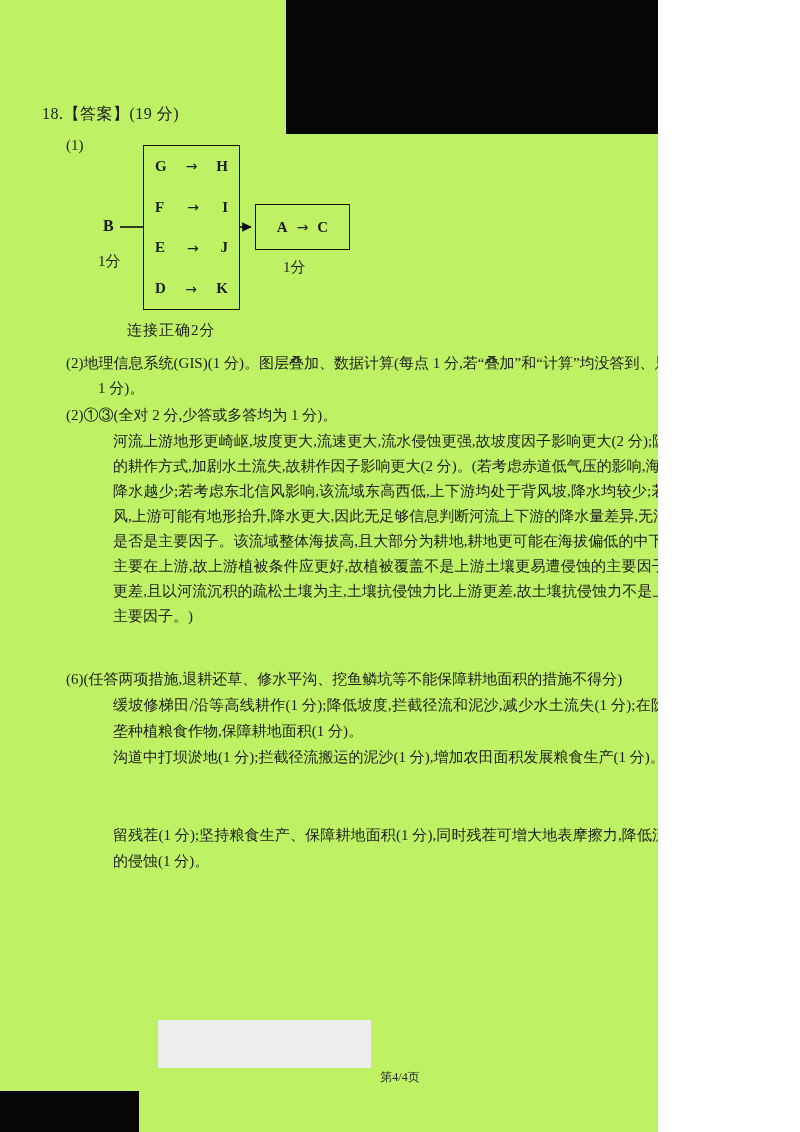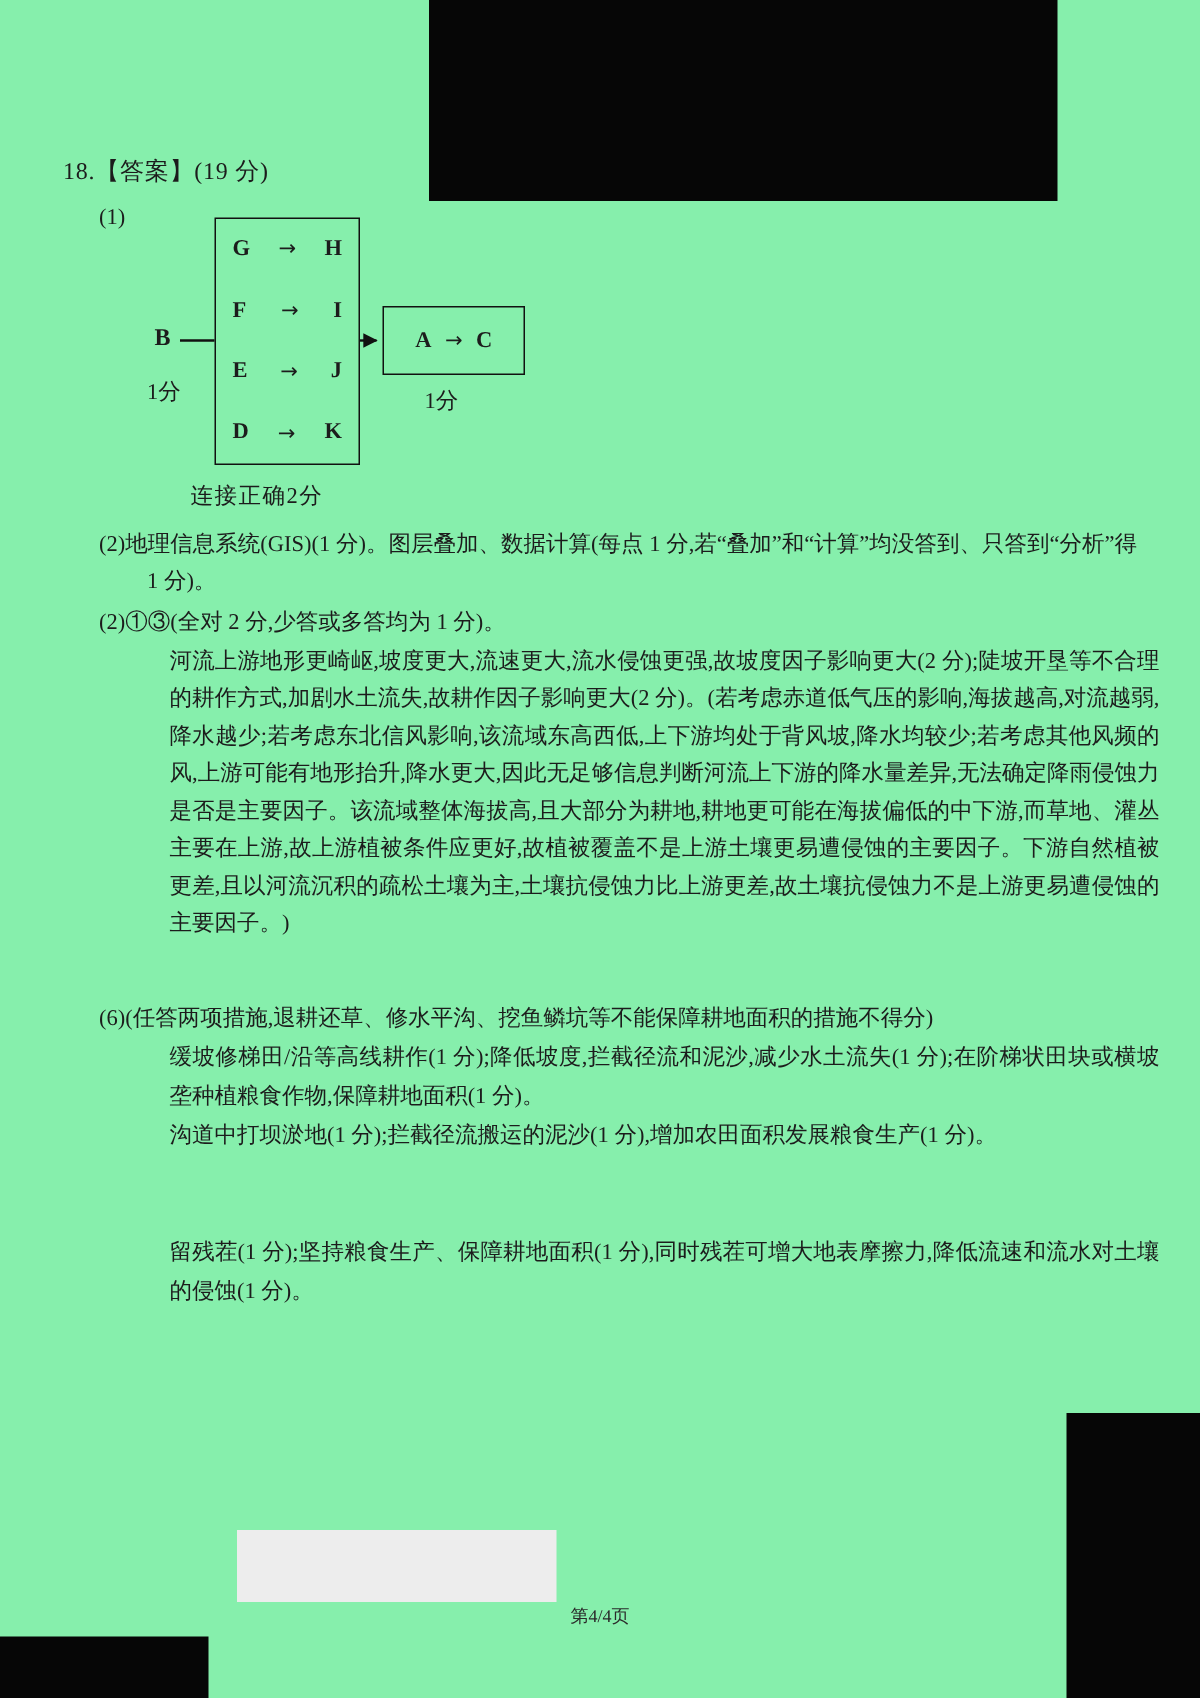--- a/index.html
+++ b/index.html
@@ -5,7 +5,7 @@
   * { margin:0; padding:0; box-sizing:border-box; }
   html,body { background:#ffffff; }
   .page {
-    position:relative; width:800px; height:1132px; background:#86efac;
+    position:relative; width:658px; height:1132px; background:#bef264;
     font-family:"Liberation Serif","DejaVu Serif",serif; color:#1c1c1c;
     overflow:hidden;
   }

